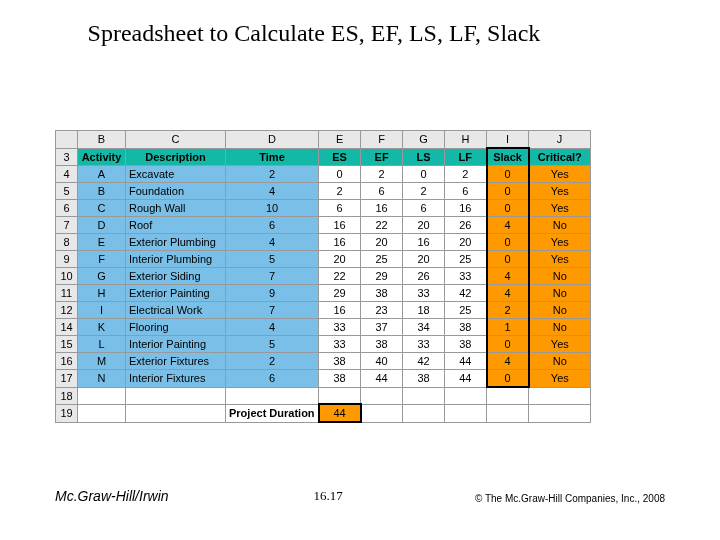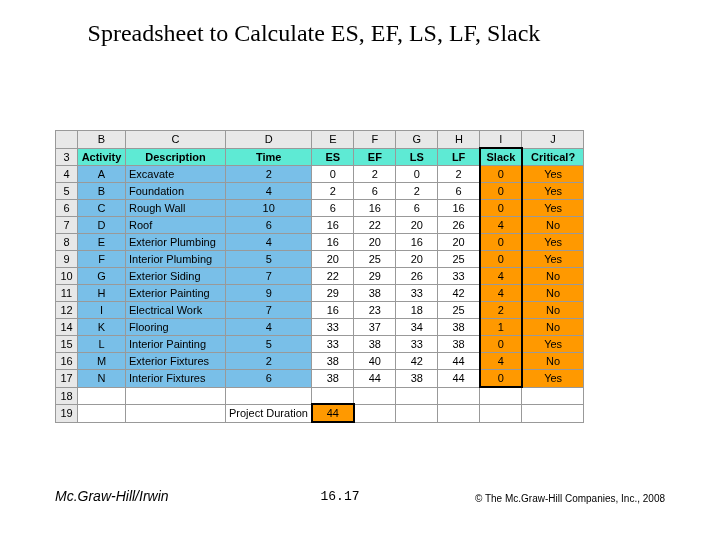--- a/index.html
+++ b/index.html
@@ -63,7 +63,7 @@
   .c-I { width: 42px; }
   .c-J { width: 62px; }
   .head3 {
-    background: #5eead4;
+    background: #14b8a6;
     font-weight: bold;
     text-align: center;
     margin-top: 32px;

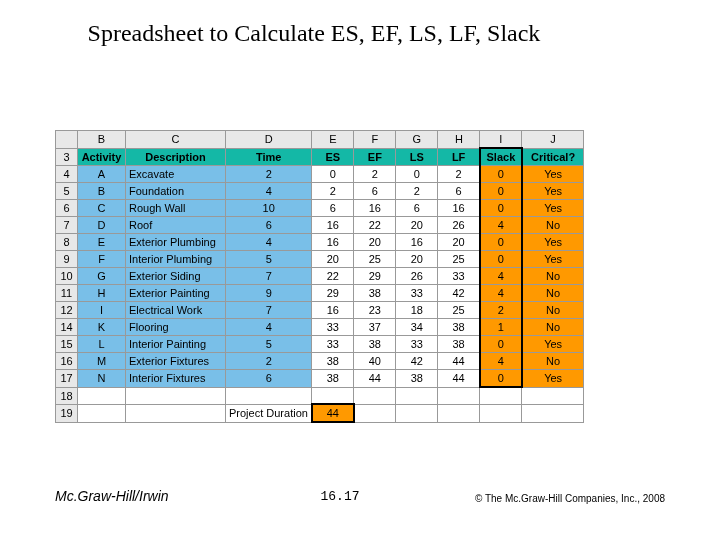--- a/index.html
+++ b/index.html
@@ -73,7 +73,7 @@
   .orange { background: #ff9900; }
   .center { text-align: center; }
   .projlbl {
-    font-weight: normal;
+    font-weight: bold;
     text-align: right;
     margin-top: 48px;
   }

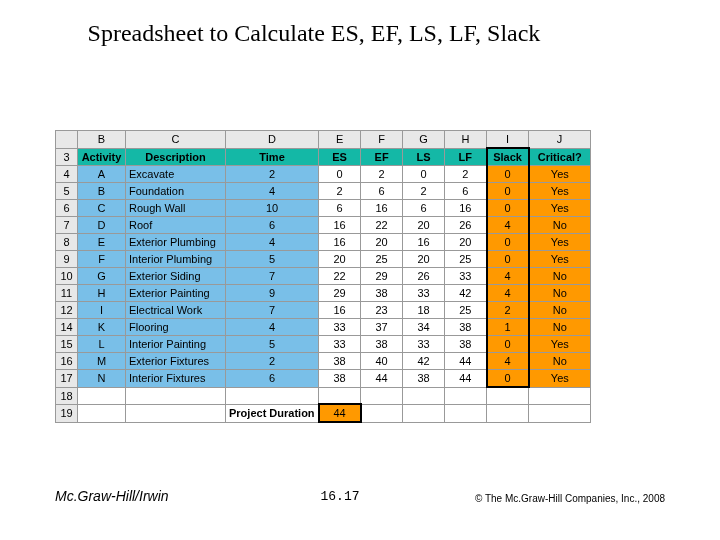--- a/index.html
+++ b/index.html
@@ -91,9 +91,8 @@
     left: 0;
     width: 656px;
     text-align: center;
-    font-family: Liberation Mono, monospace;
+    font-family: Liberation Serif, serif;
     font-size: 13px;
-    padding-left: 12px;
   }
   .footer-right {
     position: absolute;

